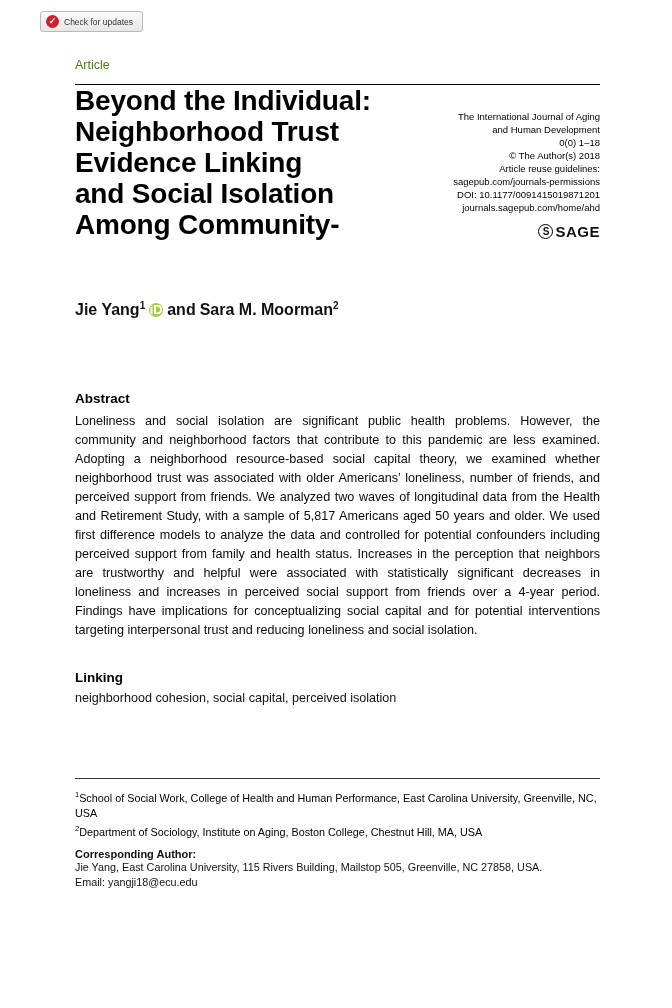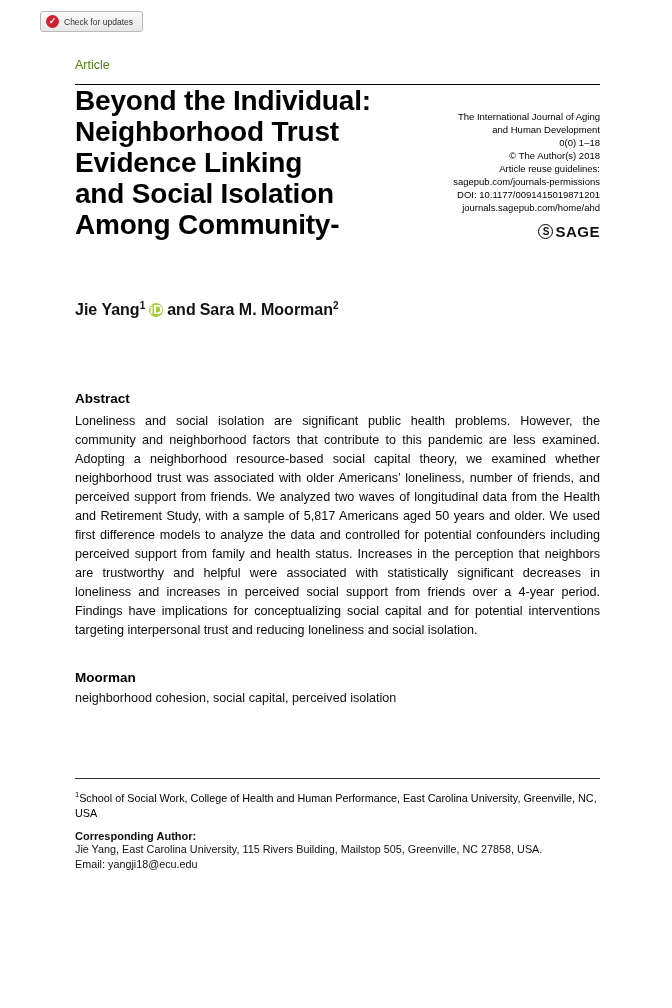--- a/index.html
+++ b/index.html
@@ -216,7 +216,7 @@
   <div class="section-heading abstract-heading">Abstract</div>
   <div class="abstract-text">Loneliness and social isolation are significant public health problems. However, the community and neighborhood factors that contribute to this pandemic are less examined. Adopting a neighborhood resource-based social capital theory, we examined whether neighborhood trust was associated with older Americans’ loneliness, number of friends, and perceived support from friends. We analyzed two waves of longitudinal data from the Health and Retirement Study, with a sample of 5,817 Americans aged 50 years and older. We used first difference models to analyze the data and controlled for potential confounders including perceived support from family and health status. Increases in the perception that neighbors are trustworthy and helpful were associated with statistically significant decreases in loneliness and increases in perceived social support from friends over a 4-year period. Findings have implications for conceptualizing social capital and for potential interventions targeting interpersonal trust and reducing loneliness and social isolation.</div>
 
-  <div class="section-heading keywords-heading">Moorman</div>
+  <div class="section-heading keywords-heading">Linking</div>
   <div class="keywords-text">neighborhood cohesion, social capital, perceived isolation</div>
 
 </div>

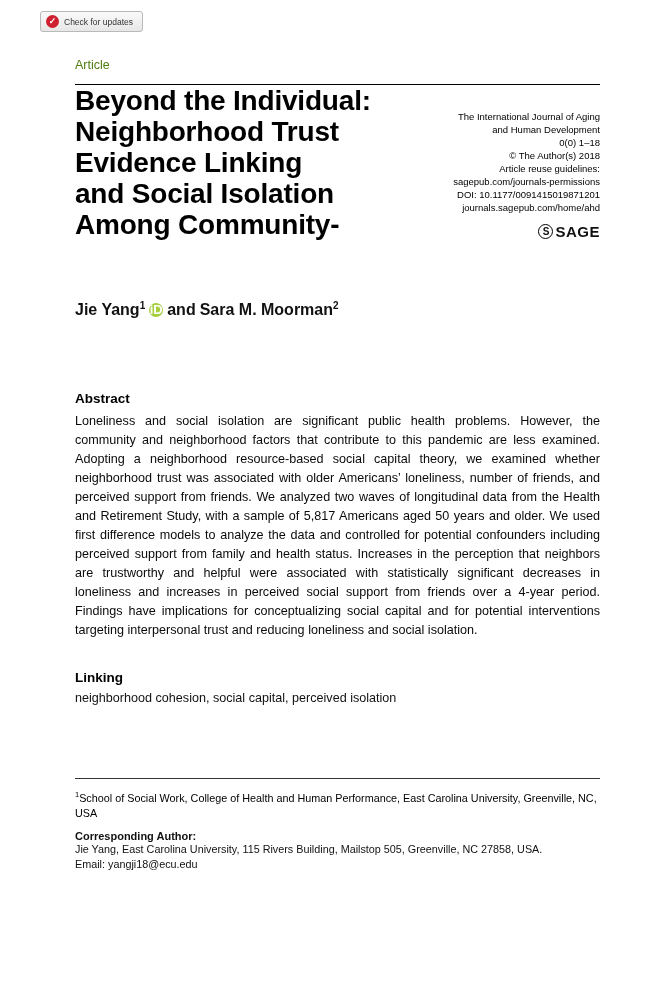--- a/index.html
+++ b/index.html
@@ -224,6 +224,7 @@
 <div class="footnotes">
   <hr class="footnote-rule">
   <div class="affiliation"><sup>1</sup><span>School of Social Work, College of Health and Human Performance, East Carolina University, Greenville, NC, USA</span></div>
+  <div class="affiliation"><sup>2</sup><span>Department of Sociology, Institute on Aging, Boston College, Chestnut Hill, MA, USA</span></div>
   <div class="corr-heading">Corresponding Author:</div>
   <div class="corr-line">Jie Yang, East Carolina University, 115 Rivers Building, Mailstop 505, Greenville, NC 27858, USA.</div>
   <div class="corr-line"><span>Email: </span><span class="email-link">yangji18@ecu.edu</span></div>

